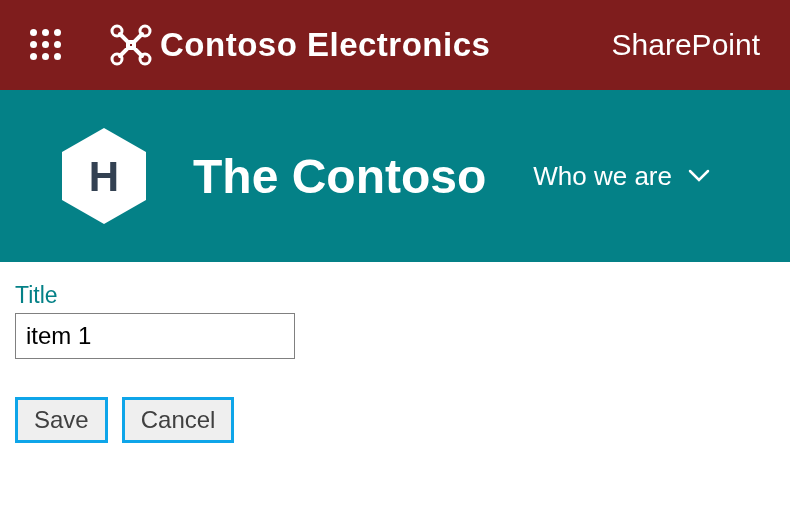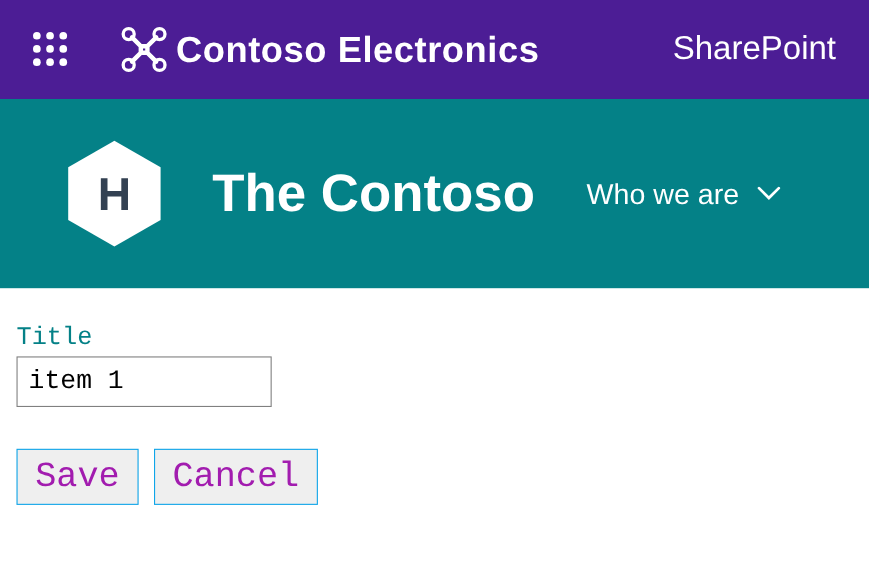--- a/index.html
+++ b/index.html
@@ -14,7 +14,7 @@
       background: #ffffff;
     }
     .top-bar {
-      background: #4c1d95;
+      background: #7f1d1d;
       height: 90px;
       display: flex;
       align-items: center;

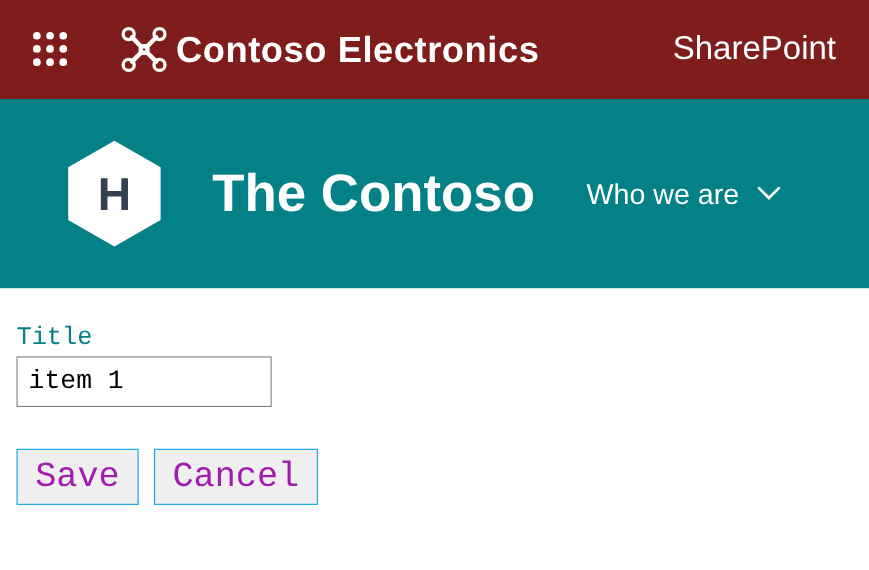--- a/index.html
+++ b/index.html
@@ -94,8 +94,7 @@
       height: 14px;
     }
     .form-area {
-      padding: 32px 15px;
-      font-family: Liberation Mono, monospace;
+      padding: 20px 15px;
     }
     .field-label {
       color: #048187;

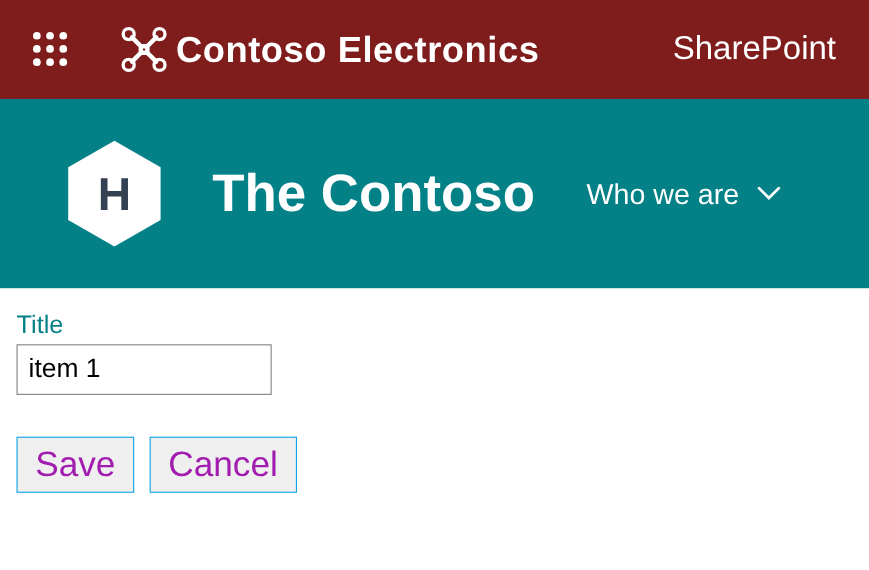--- a/index.html
+++ b/index.html
@@ -103,7 +103,7 @@
       margin-bottom: 4px;
     }
     .text-input {
-      width: 232px;
+      width: 280px;
       height: 46px;
       border: 1px solid #808080;
       font-size: 24px;

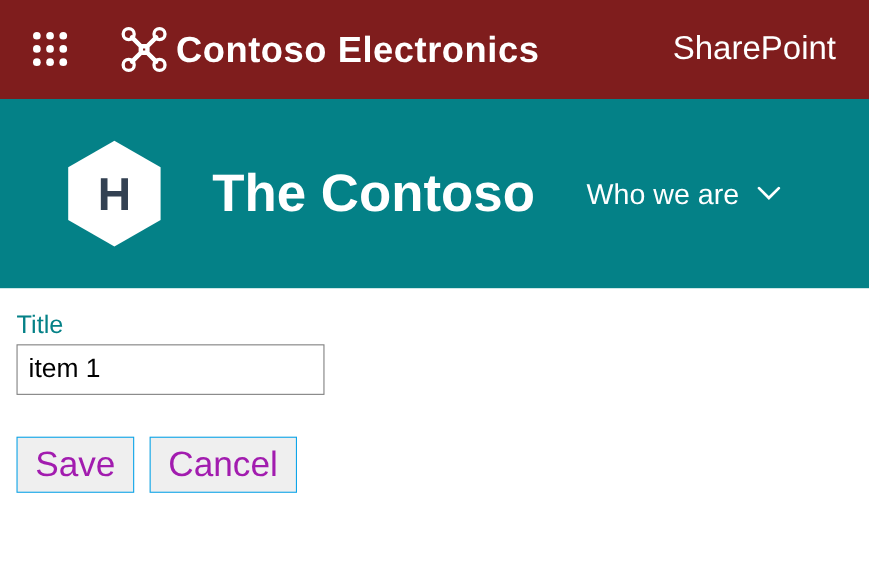--- a/index.html
+++ b/index.html
@@ -118,12 +118,12 @@
     }
     .btn {
       background: #efefef;
-      border: 1px solid #0ea5e9;
-      font-size: 32px;
+      border: 3px solid #0ea5e9;
+      font-size: 24px;
       padding: 6px 16px;
       font-family: inherit;
       cursor: pointer;
-      color: #a21caf;
+      color: #404040;
     }
   </style>
 </head>

